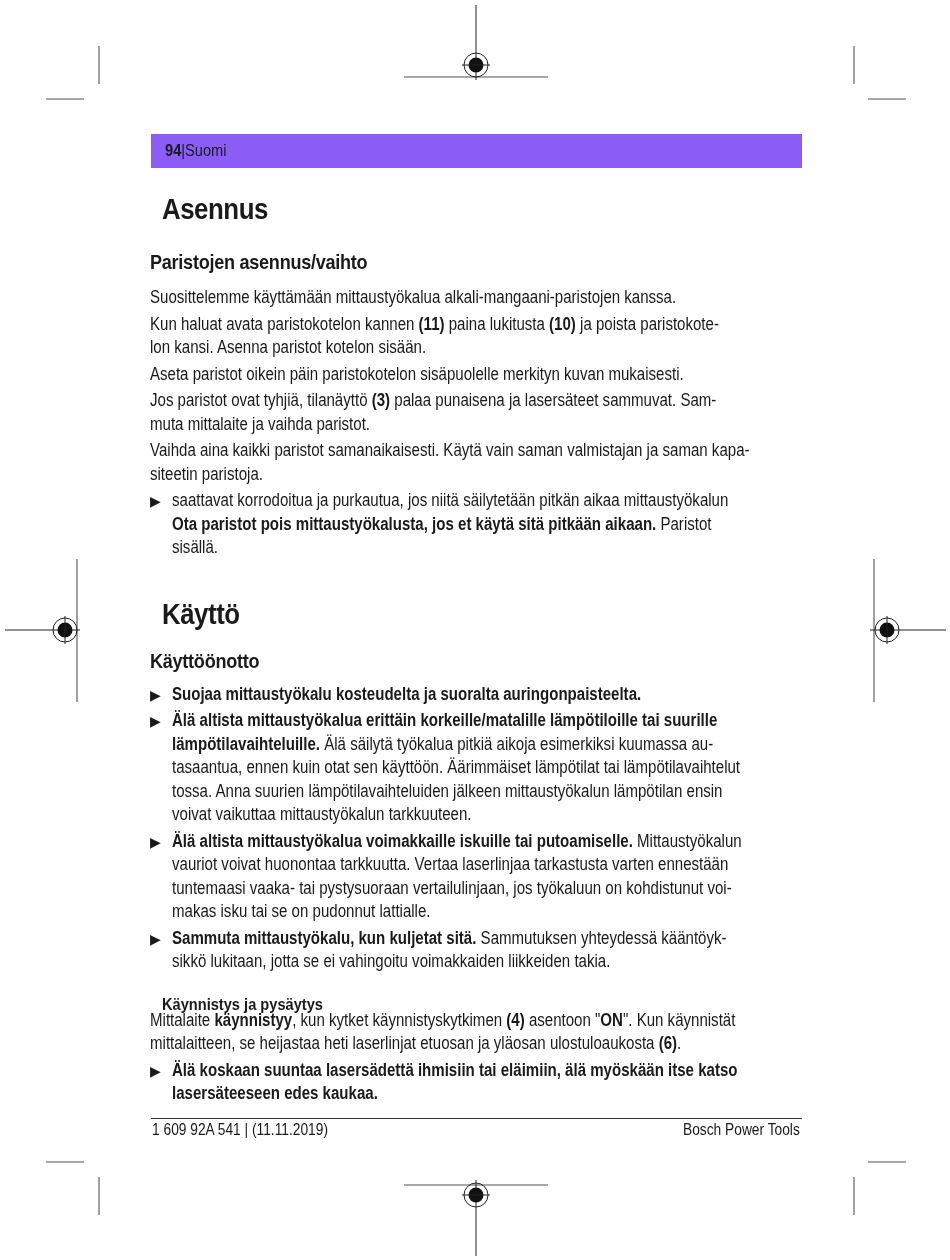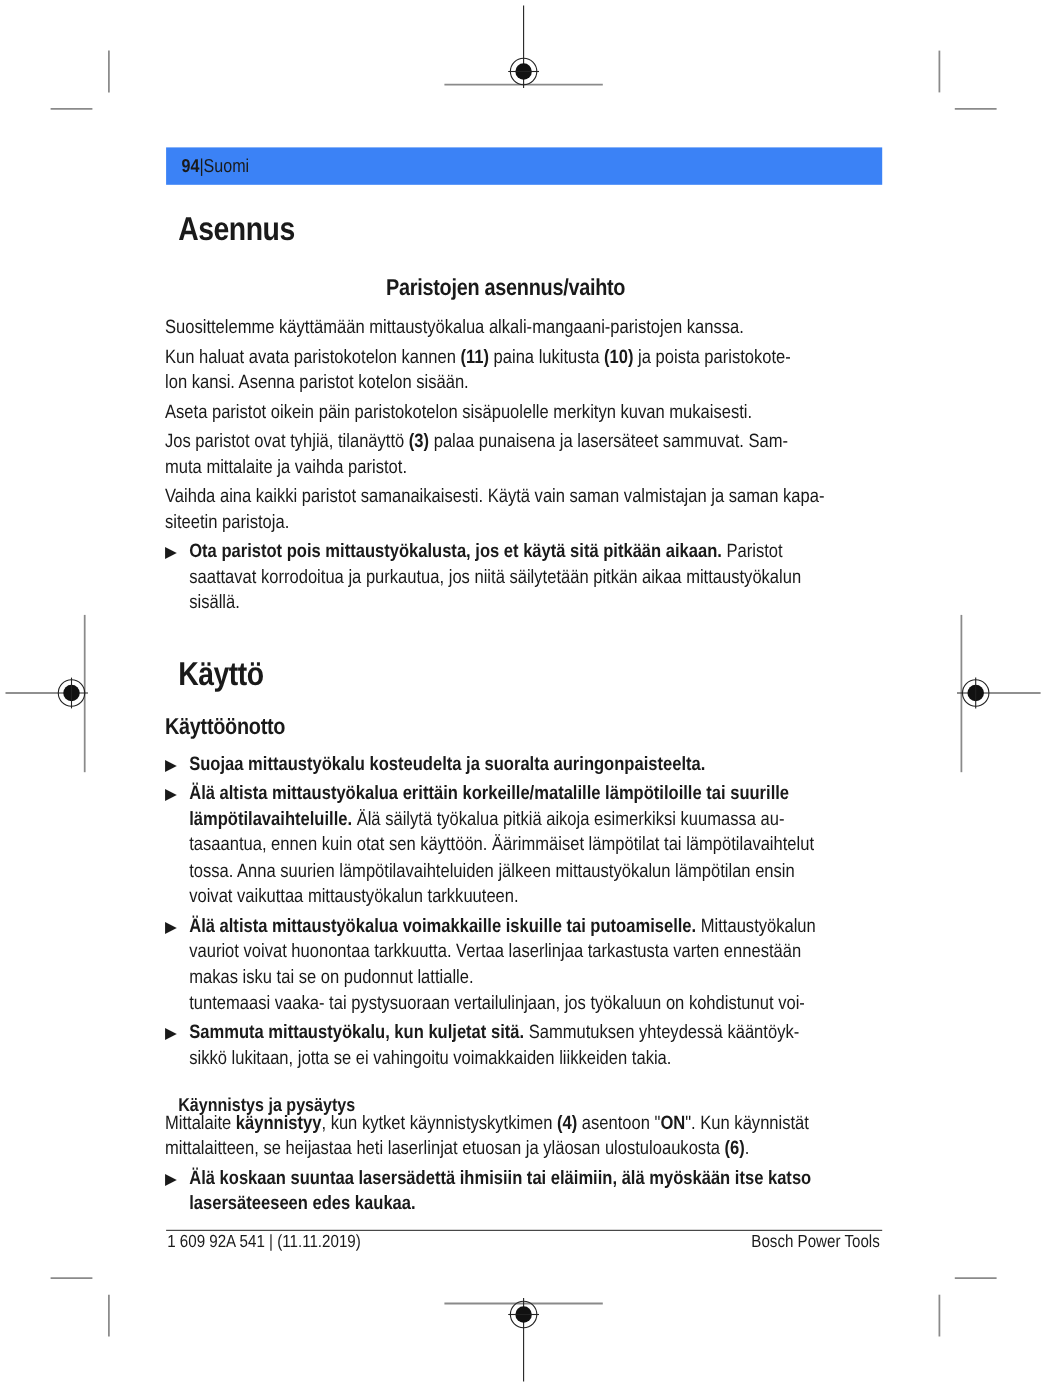--- a/index.html
+++ b/index.html
@@ -7,7 +7,7 @@
          font-family: "Liberation Sans Narrow", "Liberation Sans", sans-serif; color: #1a1a1a; }
   .marks { position: absolute; left: 0; top: 0; width: 950px; height: 1260px; pointer-events: none; }
   .page-header { position: absolute; left: 151px; top: 134px; width: 651px; height: 34px;
-                 background: #3b82f6; box-sizing: border-box; padding-left: 14px;
+                 background: #8b5cf6; box-sizing: border-box; padding-left: 14px;
                  font-size: 17px; line-height: 34px; }
   .page-header .num { font-weight: bold; }
   .content { position: absolute; left: 150px; top: 180px; width: 655px; }

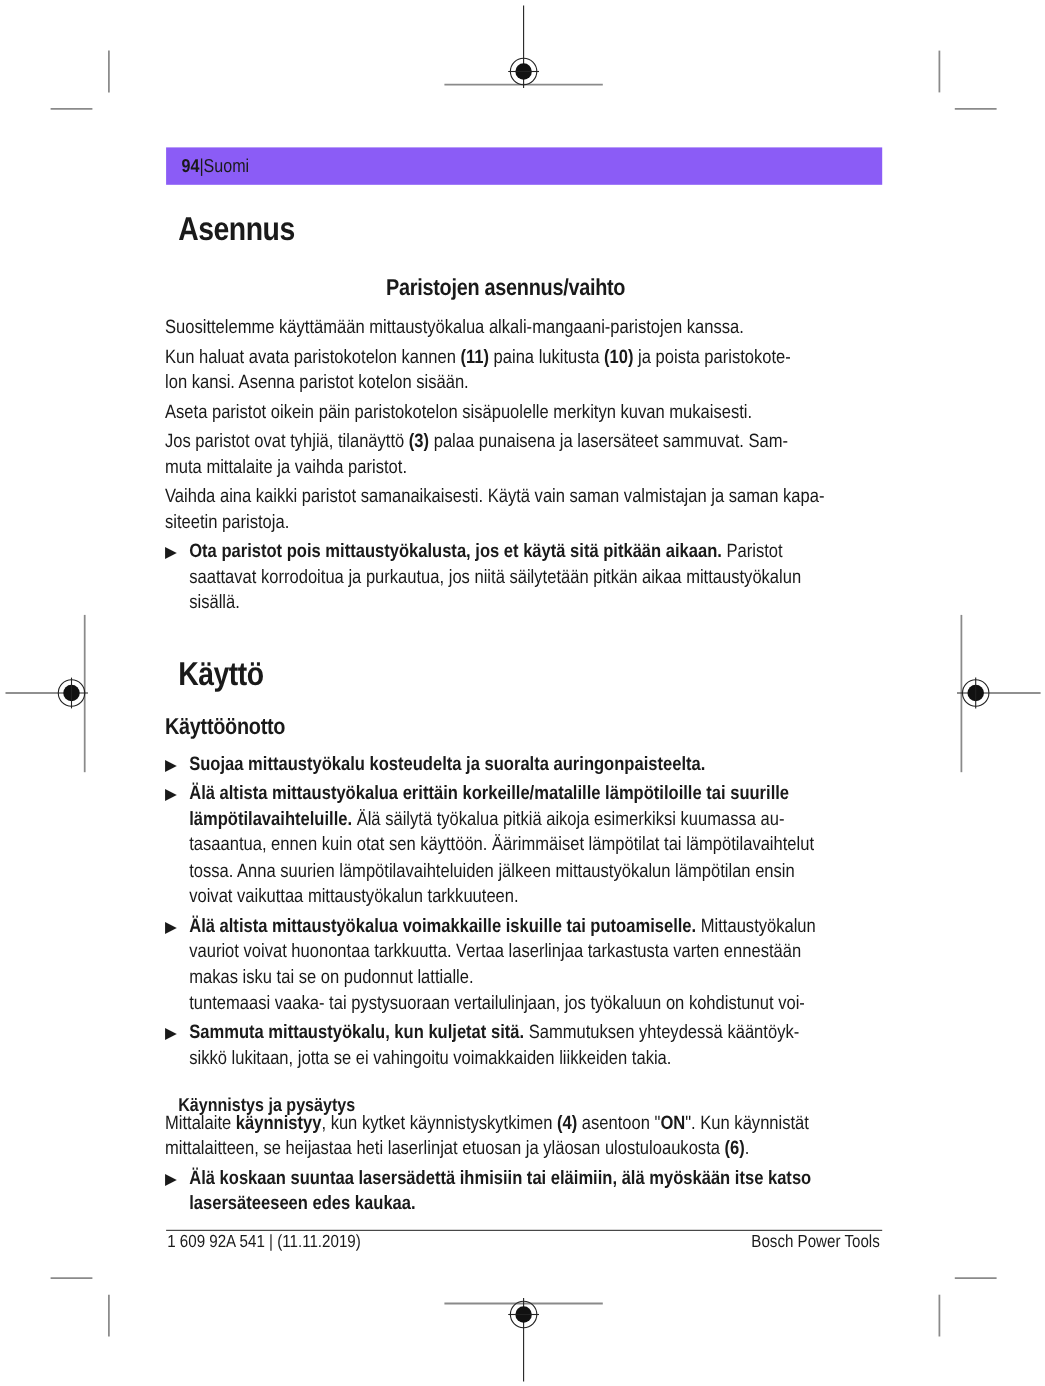--- a/index.html
+++ b/index.html
@@ -81,7 +81,7 @@
   <div style="height:46px;">
     <h1><span class="cond">Asennus</span></h1>
   </div>
-  <div style="height:36px; padding-top:12px; box-sizing:border-box; height:48px;text-align:center;">
+  <div style="height:36px; padding-top:12px; box-sizing:border-box; height:48px;">
     <h2><span class="cond">Paristojen asennus/vaihto</span></h2>
   </div>
 

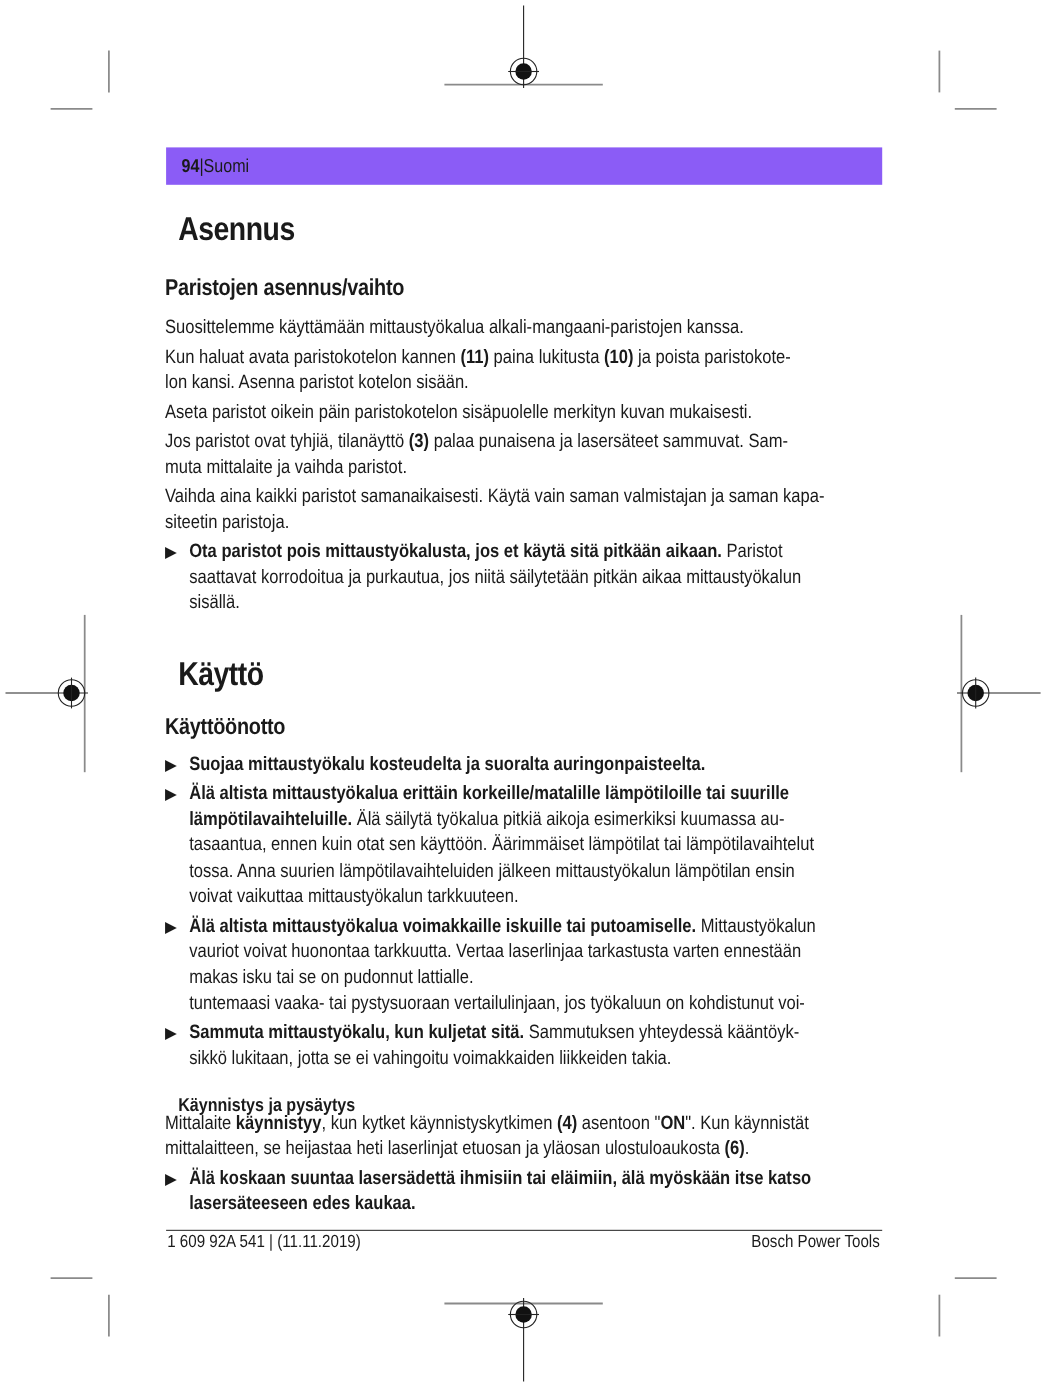--- a/index.html
+++ b/index.html
@@ -110,8 +110,8 @@
 
   <div class="bullet">
     <span class="arrow">▶</span>
+    <div class="line"><span class="cond">saattavat korrodoitua ja purkautua, jos niitä säilytetään pitkän aikaa mittaustyökalun</span></div>
     <div class="line"><span class="cond"><b>Ota paristot pois mittaustyökalusta, jos et käytä sitä pitkään aikaan.</b><span> Paristot</span></span></div>
-    <div class="line"><span class="cond">saattavat korrodoitua ja purkautua, jos niitä säilytetään pitkän aikaa mittaustyökalun</span></div>
     <div class="line"><span class="cond">sisällä.</span></div>
   </div>
 

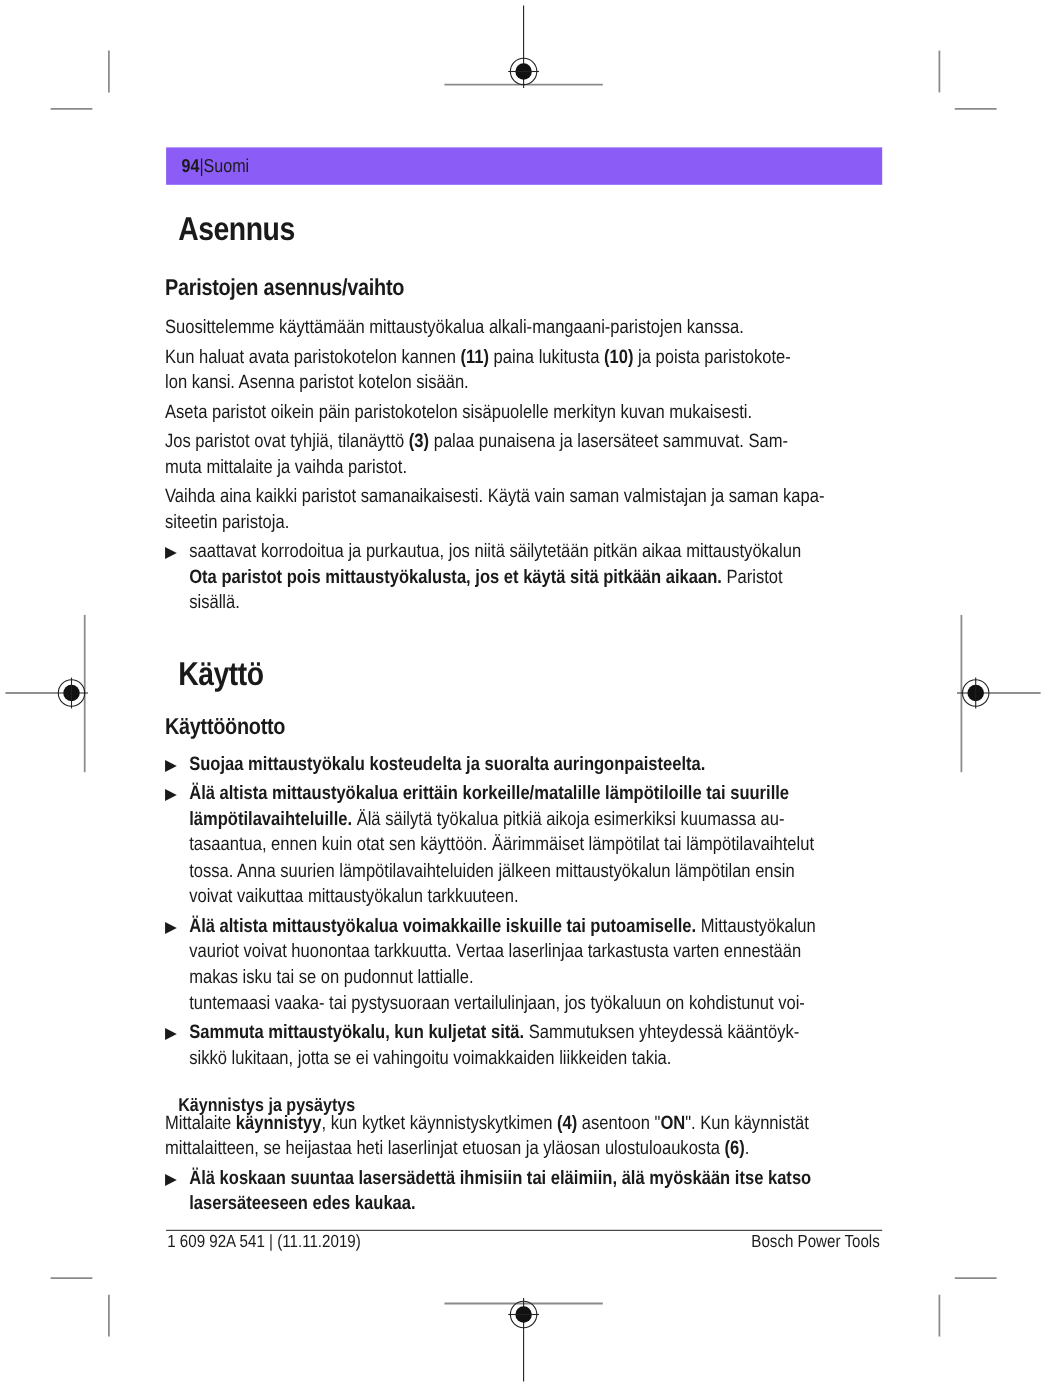--- a/index.html
+++ b/index.html
@@ -140,8 +140,8 @@
     <span class="arrow">▶</span>
     <div class="line"><span class="cond"><b>Älä altista mittaustyökalua voimakkaille iskuille tai putoamiselle.</b><span> Mittaustyökalun</span></span></div>
     <div class="line"><span class="cond">vauriot voivat huonontaa tarkkuutta. Vertaa laserlinjaa tarkastusta varten ennestään</span></div>
+    <div class="line"><span class="cond">tuntemaasi vaaka- tai pystysuoraan vertailulinjaan, jos työkaluun on kohdistunut voi-</span></div>
     <div class="line"><span class="cond">makas isku tai se on pudonnut lattialle.</span></div>
-    <div class="line"><span class="cond">tuntemaasi vaaka- tai pystysuoraan vertailulinjaan, jos työkaluun on kohdistunut voi-</span></div>
   </div>
 
   <div class="bullet">

